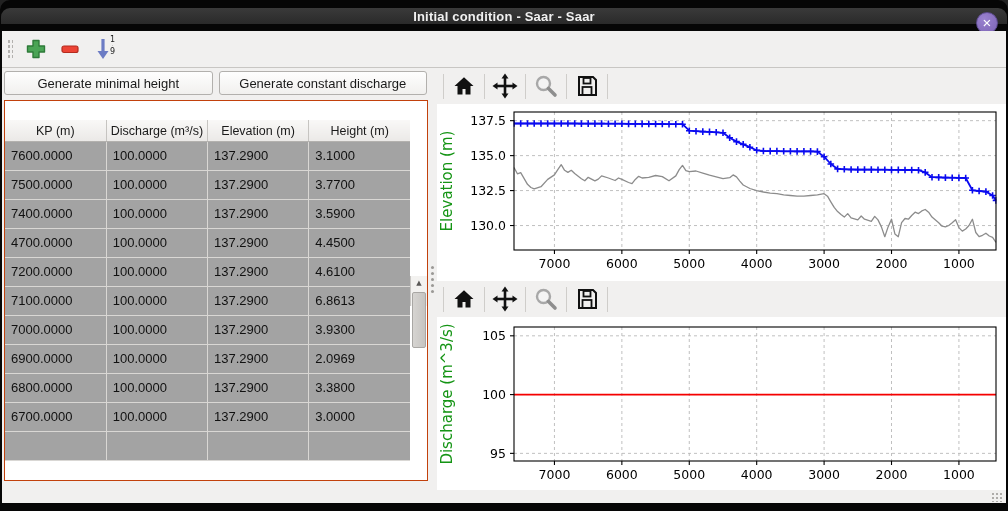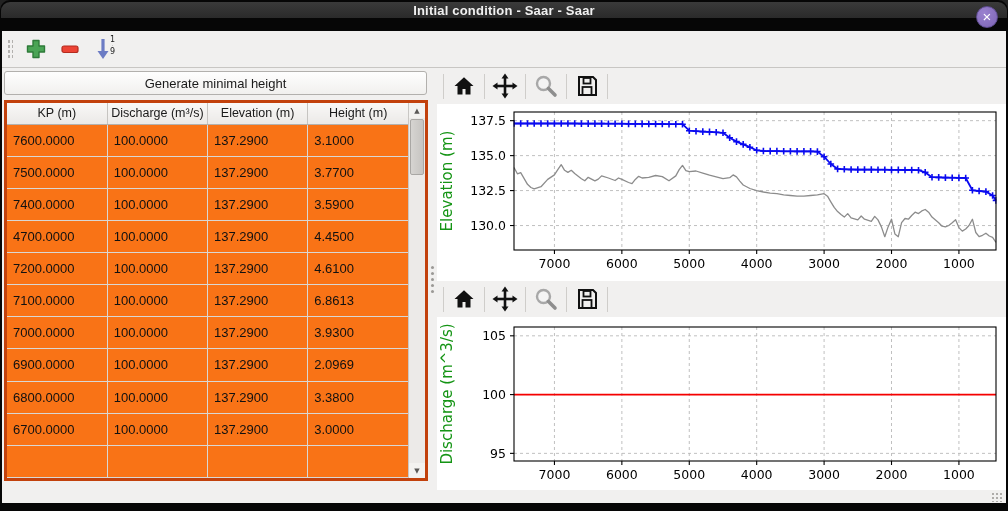--- a/index.html
+++ b/index.html
@@ -10,7 +10,7 @@
             border-radius:10px 10px 0 0; overflow:hidden; }
 
   
-  .titlebar { position:absolute; top:2px; left:1px; right:1px; height:16px;
+  .titlebar { position:absolute; top:8px; left:1px; right:1px; height:16px;
               background:linear-gradient(#3a3a3a,#2a2a2a); border-radius:9px 9px 0 0;
               display:flex; align-items:center; justify-content:center; }
   .title { color:#f0f0f0; font-size:13px; font-weight:700; letter-spacing:.2px; }

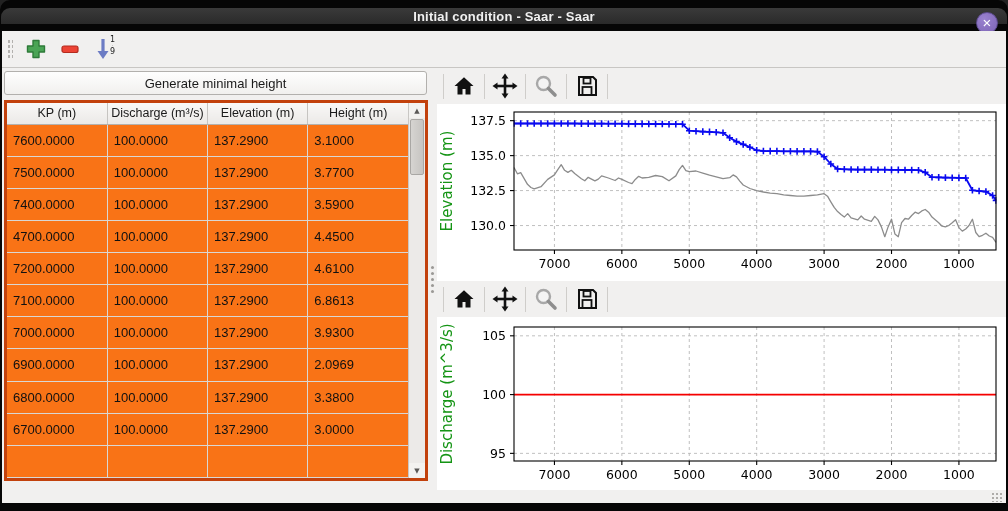--- a/index.html
+++ b/index.html
@@ -134,6 +134,7 @@
       <div class="left-panel">
         <div class="button-row">
           <button class="gen-btn">Generate minimal height</button>
+          <button class="gen-btn">Generate constant discharge</button>
         </div>
 
         <div class="table-wrap">

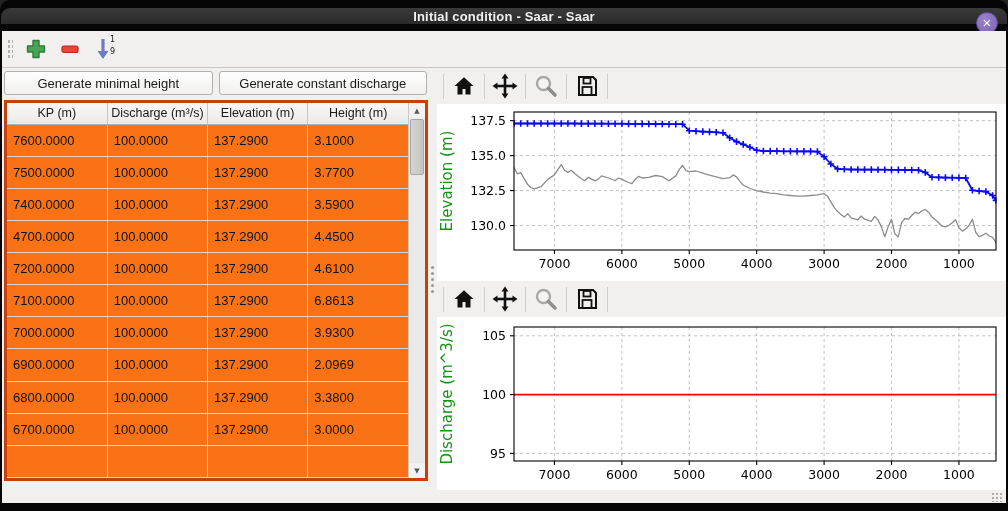--- a/index.html
+++ b/index.html
@@ -46,7 +46,7 @@
   .gen-btn { flex:1; border:1px solid #b2b0ad; border-radius:3px;
              background:linear-gradient(#fefefe,#f1f0ee); font-size:13px; color:#1a1a1a;
              font-family:"Liberation Sans", sans-serif;text-align:center; }
-  .table-wrap { flex:1; display:flex; border:3px solid #c2410c; background:#fff; overflow:hidden; min-height:0; }
+  .table-wrap { flex:1; display:flex; border:1px solid #c2410c; background:#fff; overflow:hidden; min-height:0;align-items:center; }
   table { flex:1; border-collapse:collapse; table-layout:fixed; width:100%; }
   th { height:21px; font-size:12.5px; font-weight:400; color:#1a1a1a; text-align:center;
        background:linear-gradient(#f9f8f7,#ebe9e7); border-right:1px solid #c6c4c1;

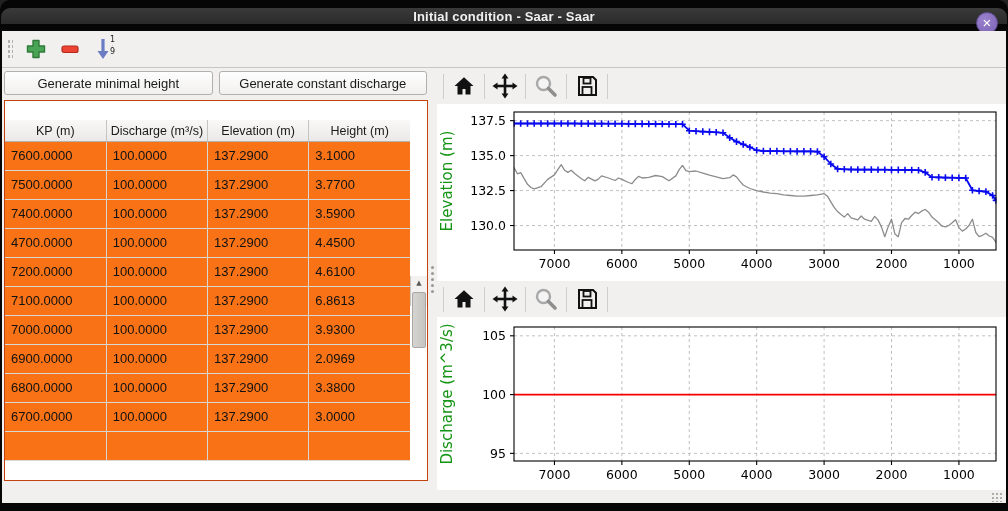--- a/index.html
+++ b/index.html
@@ -51,7 +51,7 @@
   th { height:21px; font-size:12.5px; font-weight:400; color:#1a1a1a; text-align:center;
        background:linear-gradient(#f9f8f7,#ebe9e7); border-right:1px solid #c6c4c1;
        border-bottom:1px solid #b3b1ae; }
-  td { height:29px; font-size:13px; color:#111; padding:0 6px; background:#f97316;
+  td { height:29px; font-size:13px; color:#111; padding:0 6px; background:#a3a3a3;
        border-right:1px solid #d9d7d4; border-bottom:1px solid #d9d7d4; }
   th:last-child, td:last-child { border-right:none; }
 

